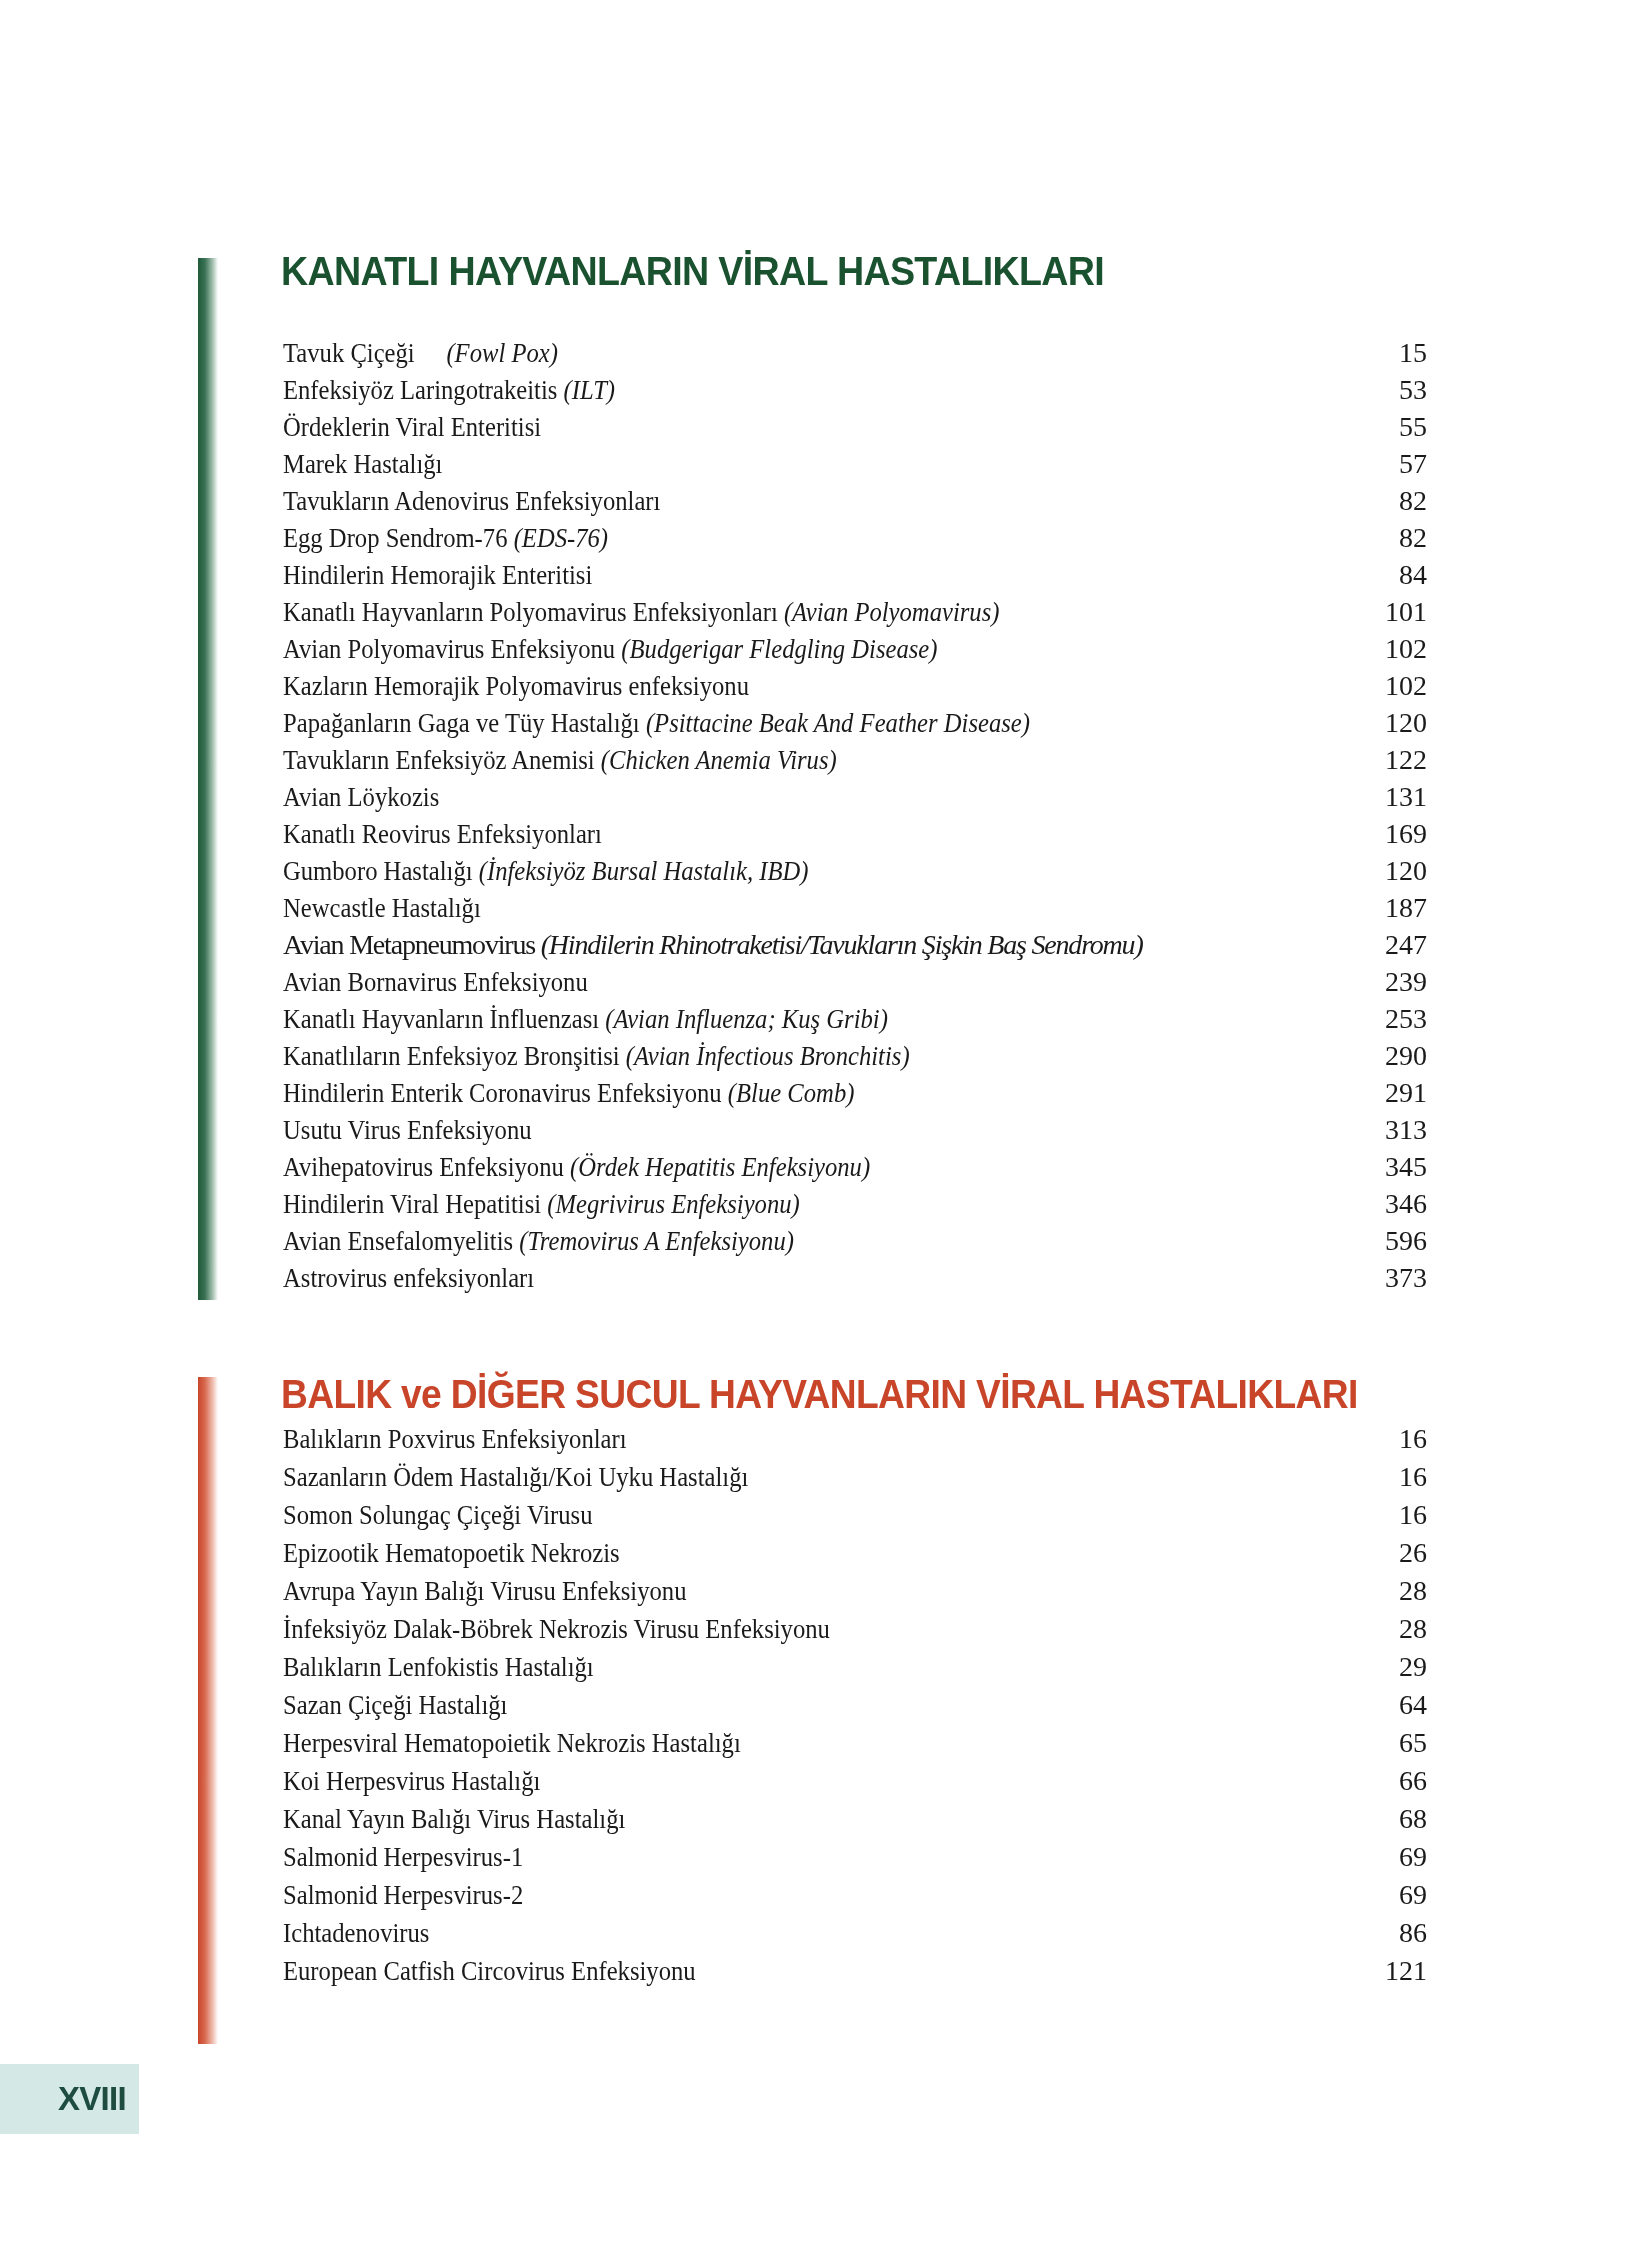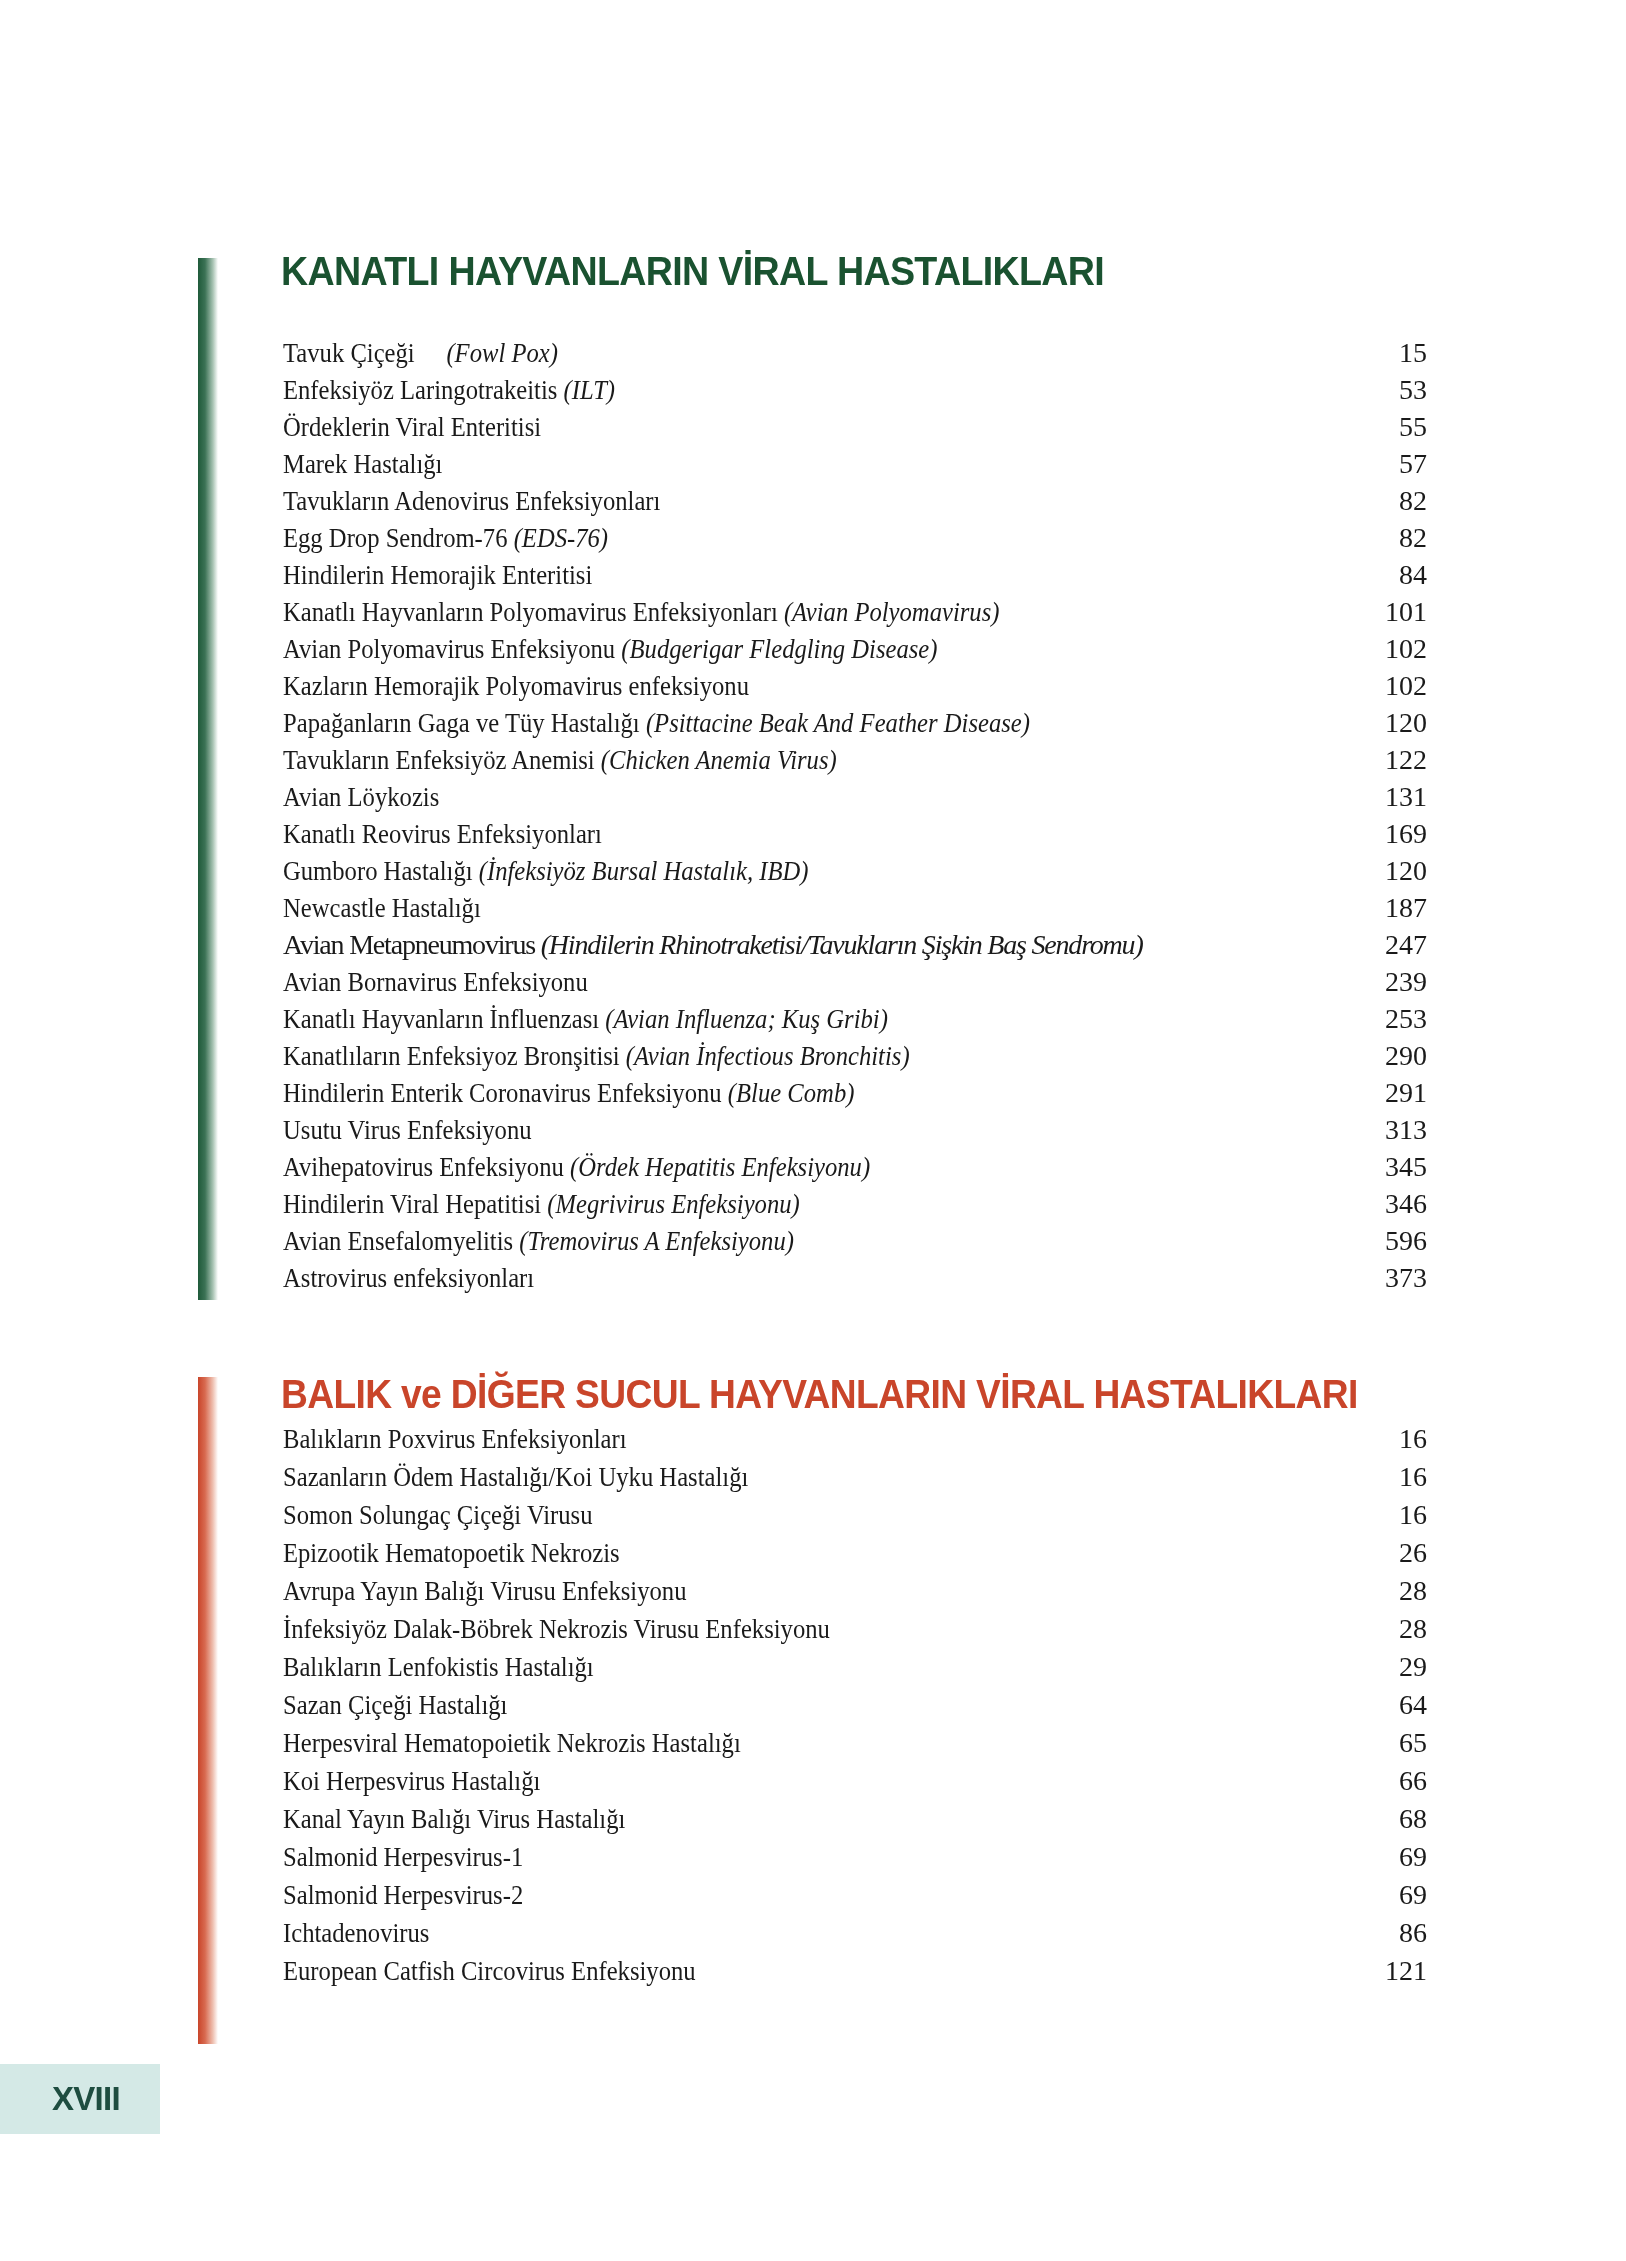--- a/index.html
+++ b/index.html
@@ -37,9 +37,9 @@
   .toc li.wrap .title { width: 931px; max-width: 931px; transform: none; letter-spacing: -1.2px; }
 
   .folio {
-    position: absolute; left: 0; top: 2064px; width: 160px; height: 70px;
+    position: absolute; left: 0; top: 2064px; width: 139px; height: 70px;
     background: #d4e9e6; display: flex; align-items: center; justify-content: flex-end;
-    box-sizing: border-box; padding-right: 40px;
+    box-sizing: border-box; padding-right: 13px;
   }
   .folio span {
     font-family: "Liberation Sans", "DejaVu Sans", sans-serif; font-weight: bold;

